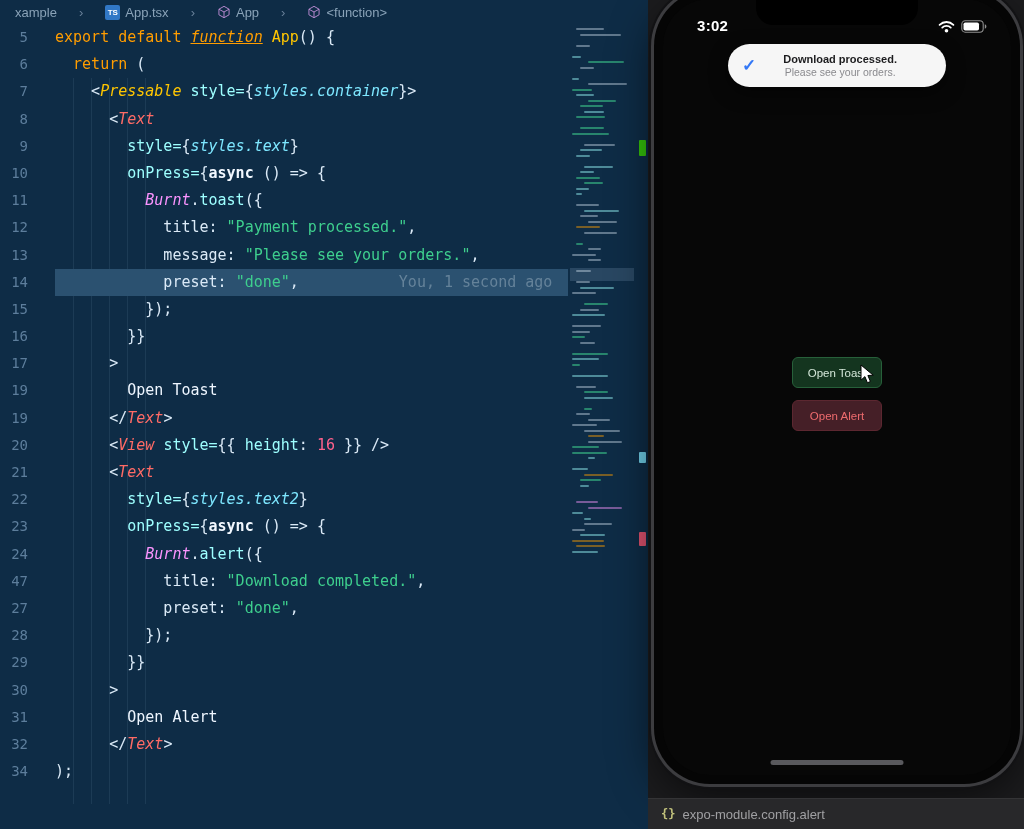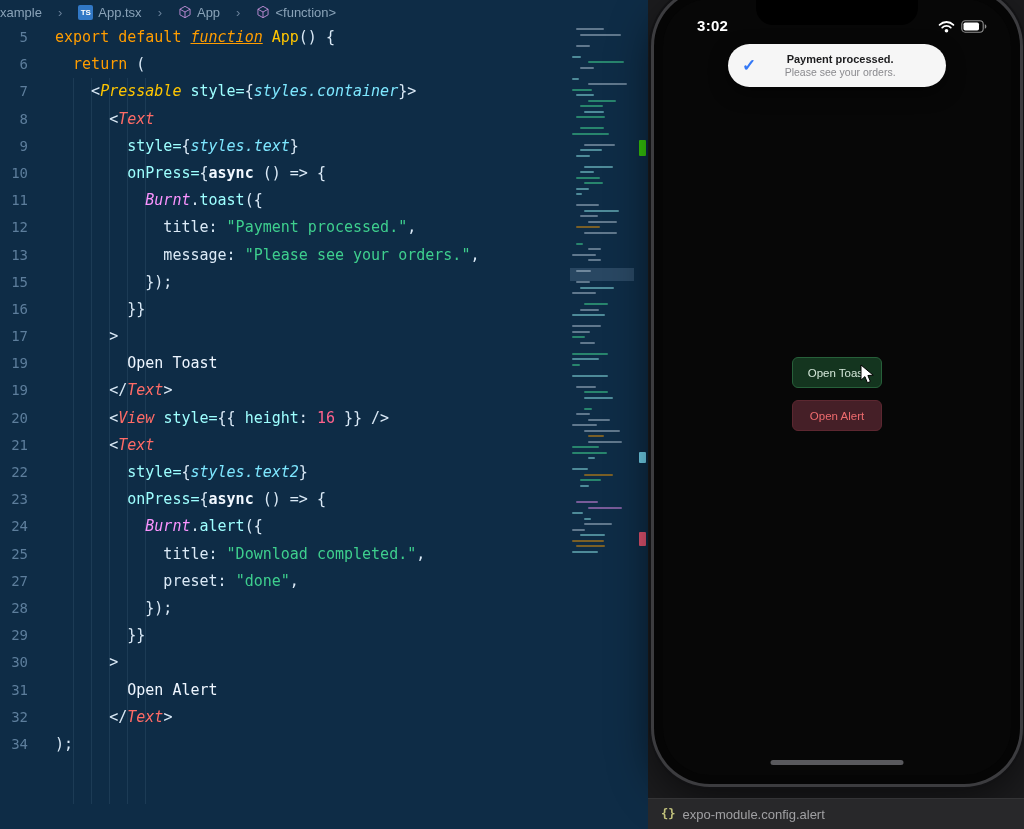--- a/index.html
+++ b/index.html
@@ -8,8 +8,8 @@
 
   
   .editor{position:absolute;left:0;top:0;width:648px;height:829px;background:var(--editor-bg,#0e2c46);overflow:hidden;}
-  .breadcrumb{position:absolute;left:0;top:0;height:24px;display:flex;align-items:center;gap:16px;
-              padding-left:0;color:#8aa3b8;font-size:13px;z-index:5;}
+  .breadcrumb{position:absolute;left:0;top:0;height:24px;display:flex;align-items:center;gap:22px;
+              padding-left:15px;color:#8aa3b8;font-size:13px;z-index:5;}
   .crumb{display:flex;align-items:center;gap:5px;cursor:default;}
   .sep{color:#69819a;font-size:13px;}
   .ts-icon{width:15px;height:15px;background:#3178c6;color:#fff;font-size:8px;font-weight:bold;

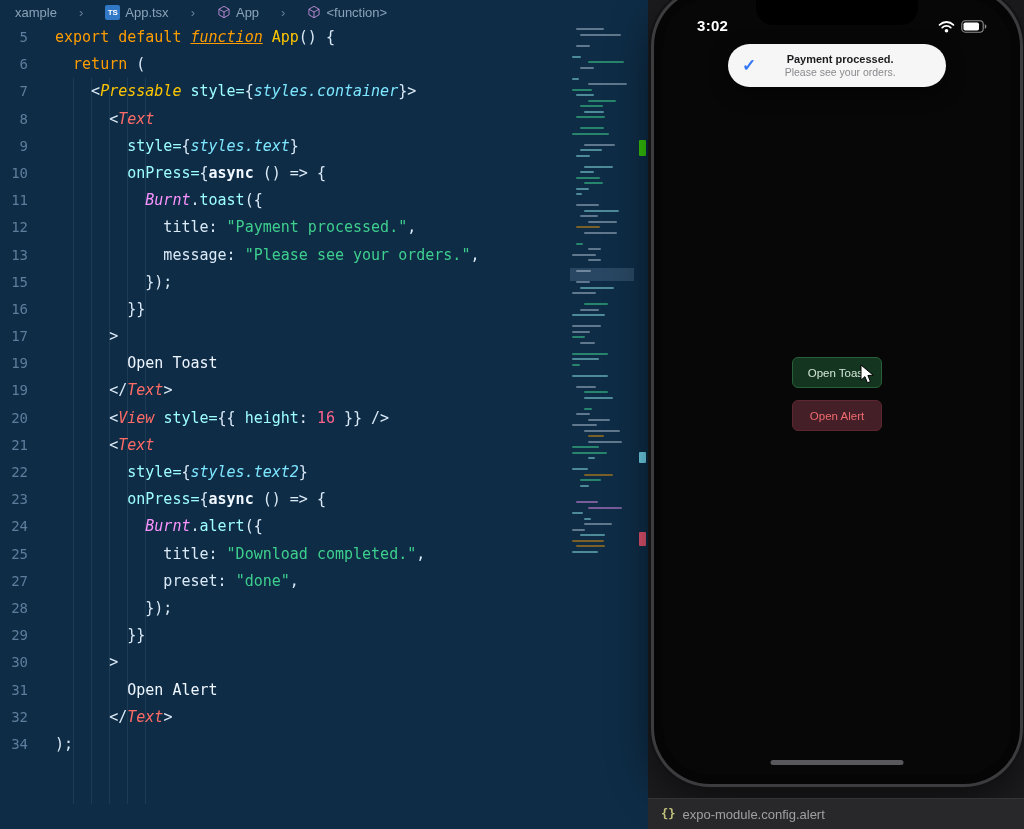--- a/index.html
+++ b/index.html
@@ -276,7 +276,7 @@
         <div class="toast">
           <span class="check">✓</span>
           <span class="toast-text">
-            <div class="toast-title">Payment processed.</div>
+            <div class="toast-title">Download processed.</div>
             <div class="toast-msg">Please see your orders.</div>
           </span>
         </div>

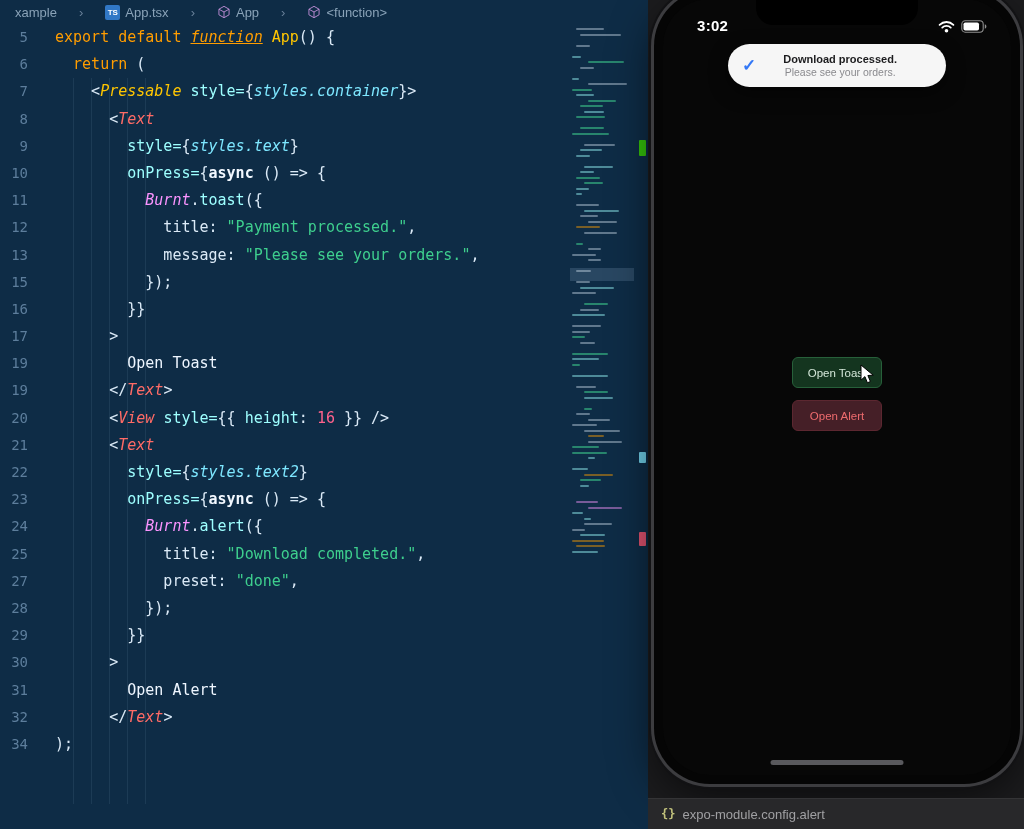--- a/index.html
+++ b/index.html
@@ -139,6 +139,7 @@
         <div class="code-line"><span class="lnum">11</span><span class="ltext"><span class="t-pl">          </span><span class="t-pk">Burnt</span><span class="t-pl">.</span><span class="t-cy">toast</span><span class="t-pl">({</span></span></div>
         <div class="code-line"><span class="lnum">12</span><span class="ltext"><span class="t-pl">            title: </span><span class="t-str">"Payment processed."</span><span class="t-pl">,</span></span></div>
         <div class="code-line"><span class="lnum">13</span><span class="ltext"><span class="t-pl">            message: </span><span class="t-str">"Please see your orders."</span><span class="t-pl">,</span></span></div>
+        <div class="code-line hl"><span class="lnum">14</span><span class="ltext"><span class="t-pl">            preset: </span><span class="t-str">"done"</span><span class="t-pl">,</span><span class="blame">You, 1 second ago</span></span></div>
         <div class="code-line"><span class="lnum">15</span><span class="ltext"><span class="t-pl">          });</span></span></div>
         <div class="code-line"><span class="lnum">16</span><span class="ltext"><span class="t-pl">        }}</span></span></div>
         <div class="code-line"><span class="lnum">17</span><span class="ltext"><span class="t-pl">      &gt;</span></span></div>

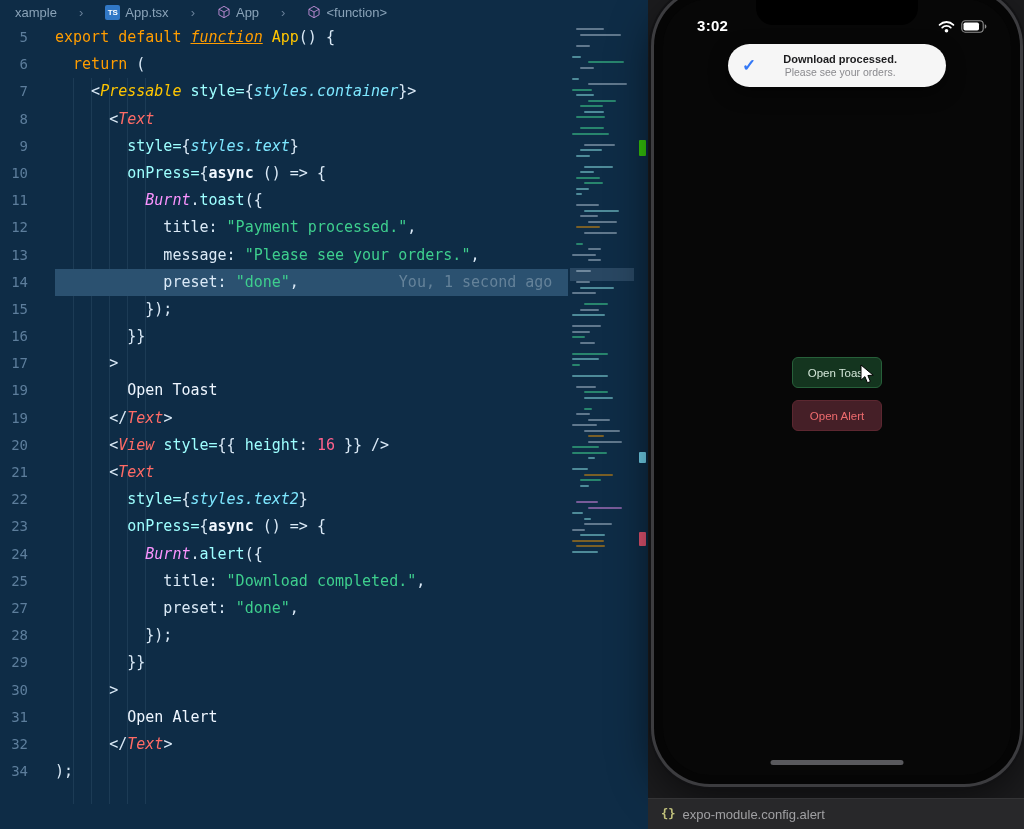--- a/index.html
+++ b/index.html
@@ -150,7 +150,7 @@
         <div class="code-line"><span class="lnum">22</span><span class="ltext"><span class="t-pl">        </span><span class="t-cy">style=</span><span class="t-pl">{</span><span class="t-cyi">styles.text2</span><span class="t-pl">}</span></span></div>
         <div class="code-line"><span class="lnum">23</span><span class="ltext"><span class="t-pl">        </span><span class="t-cy">onPress=</span><span class="t-pl">{</span><span class="t-b">async</span><span class="t-pl"> () =&gt; {</span></span></div>
         <div class="code-line"><span class="lnum">24</span><span class="ltext"><span class="t-pl">          </span><span class="t-pk">Burnt</span><span class="t-pl">.</span><span class="t-cy">alert</span><span class="t-pl">({</span></span></div>
-        <div class="code-line"><span class="lnum">25</span><span class="ltext"><span class="t-pl">            title: </span><span class="t-str">"Download completed."</span><span class="t-pl">,</span></span></div>
+        <div class="code-line"><span class="lnum">47</span><span class="ltext"><span class="t-pl">            title: </span><span class="t-str">"Download completed."</span><span class="t-pl">,</span></span></div>
         <div class="code-line"><span class="lnum">27</span><span class="ltext"><span class="t-pl">            preset: </span><span class="t-str">"done"</span><span class="t-pl">,</span></span></div>
         <div class="code-line"><span class="lnum">28</span><span class="ltext"><span class="t-pl">          });</span></span></div>
         <div class="code-line"><span class="lnum">29</span><span class="ltext"><span class="t-pl">        }}</span></span></div>

